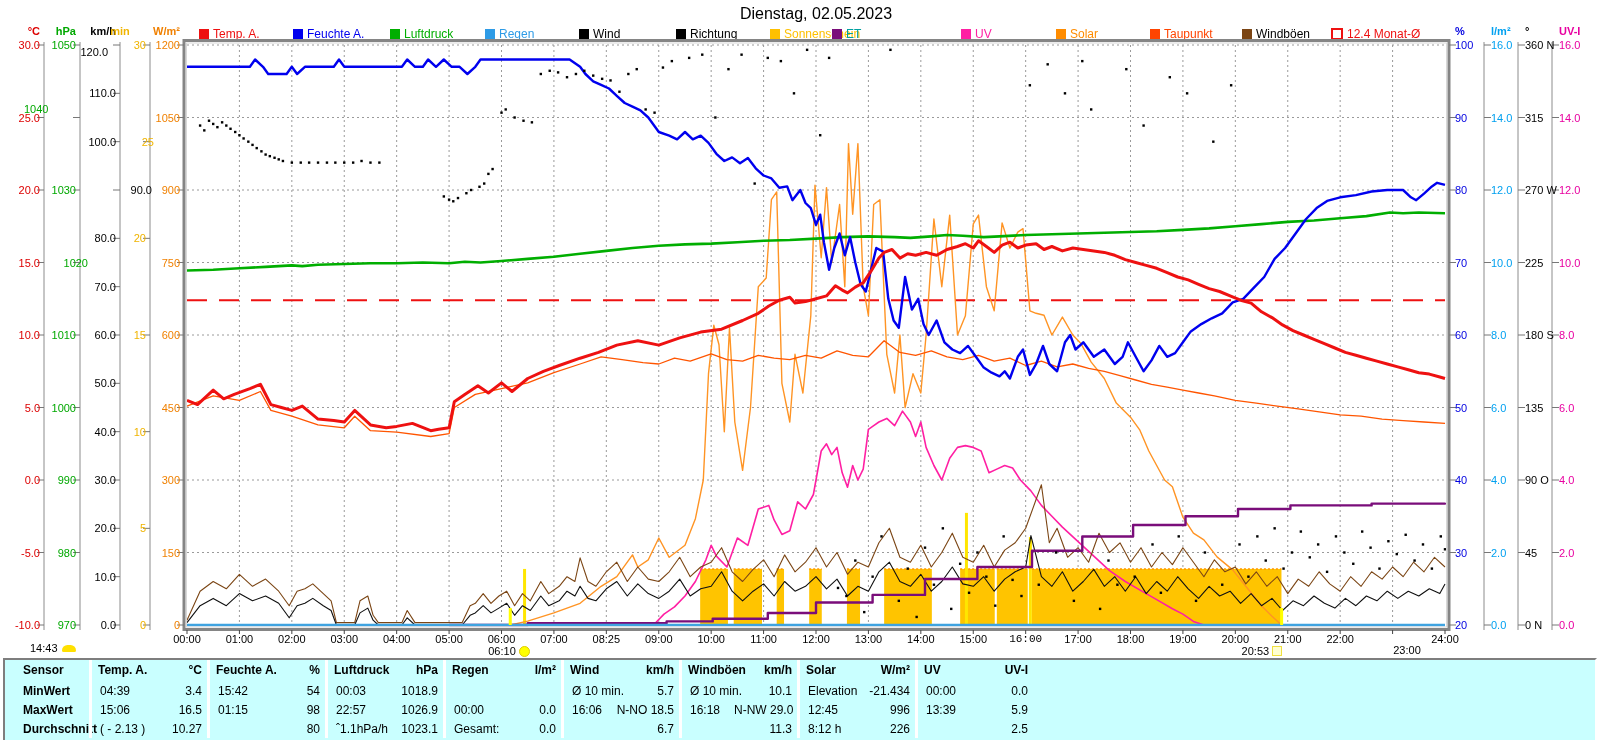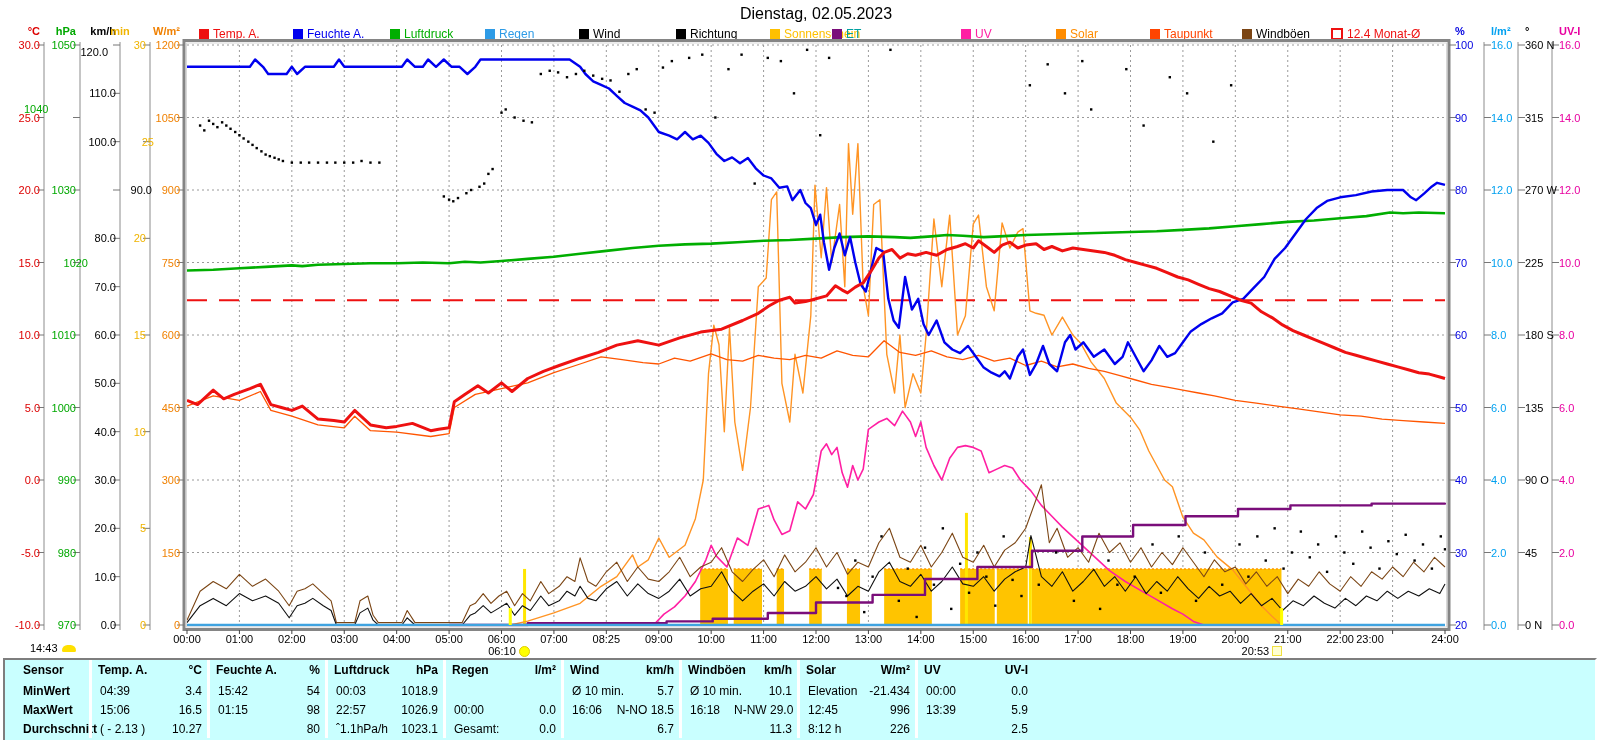--- a/index.html
+++ b/index.html
@@ -535,7 +535,7 @@
       <div class="xlab" style="left: 846.417px;">13:00</div>
       <div class="xlab" style="left: 898.833px;">14:00</div>
       <div class="xlab" style="left: 951.25px;">15:00</div>
-      <div class="xlab" style="left: 1003.67px;">16:00</div>
+      <div class="xlab" style="left: 1003.67px; font-family: Liberation Mono, monospace;">16:00</div>
       <div class="xlab" style="left: 1056.08px;">17:00</div>
       <div class="xlab" style="left: 1108.5px;">18:00</div>
       <div class="xlab" style="left: 1160.92px;">19:00</div>

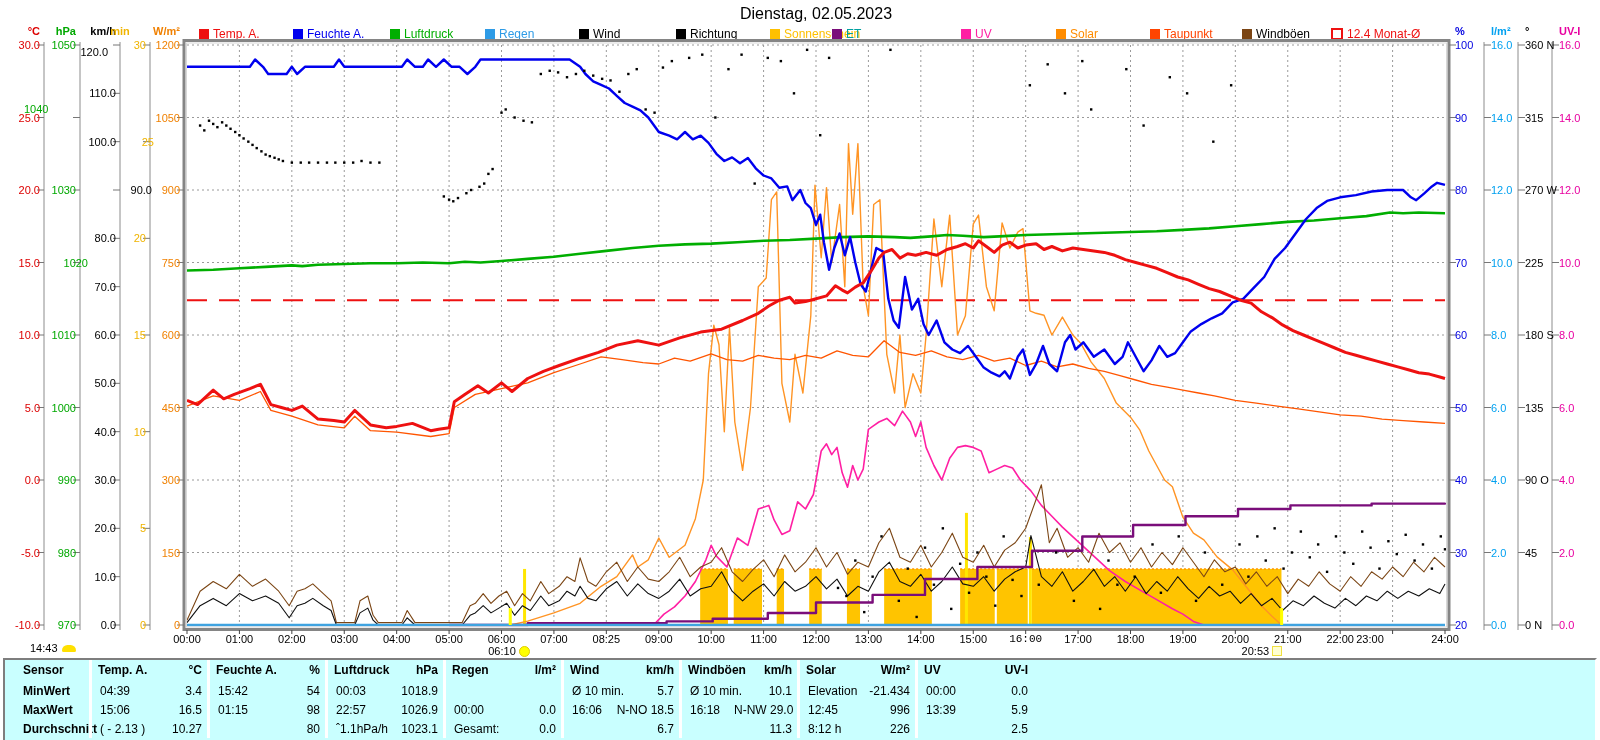--- a/index.html
+++ b/index.html
@@ -542,7 +542,7 @@
       <div class="xlab" style="left: 1213.33px;">20:00</div>
       <div class="xlab" style="left: 1265.75px;">21:00</div>
       <div class="xlab" style="left: 1318.17px;">22:00</div>
-      <div class="xlab" style="left: 1348px;">23:00</div>
+      <div class="xlab" style="left: 1385px; margin-top: 11px;">23:00</div>
       <div class="xlab" style="left: 1423px;">24:00</div>
     </div>
 

